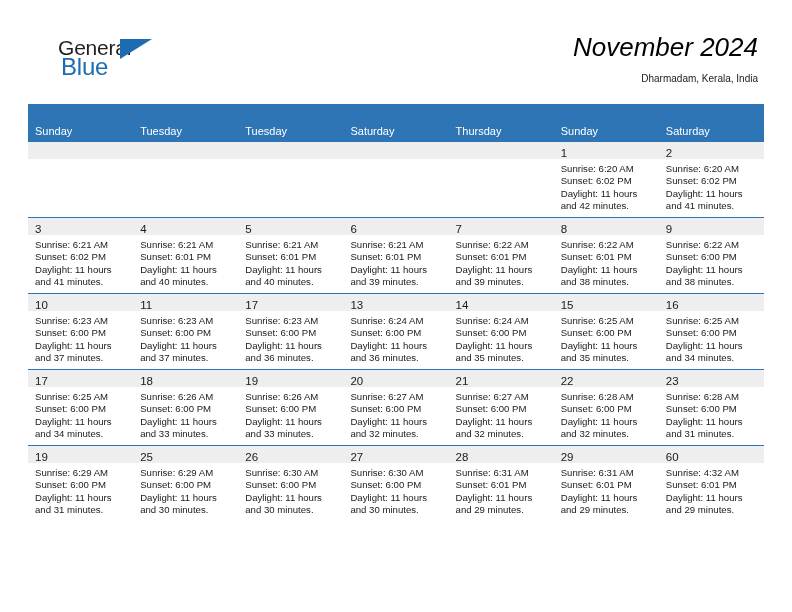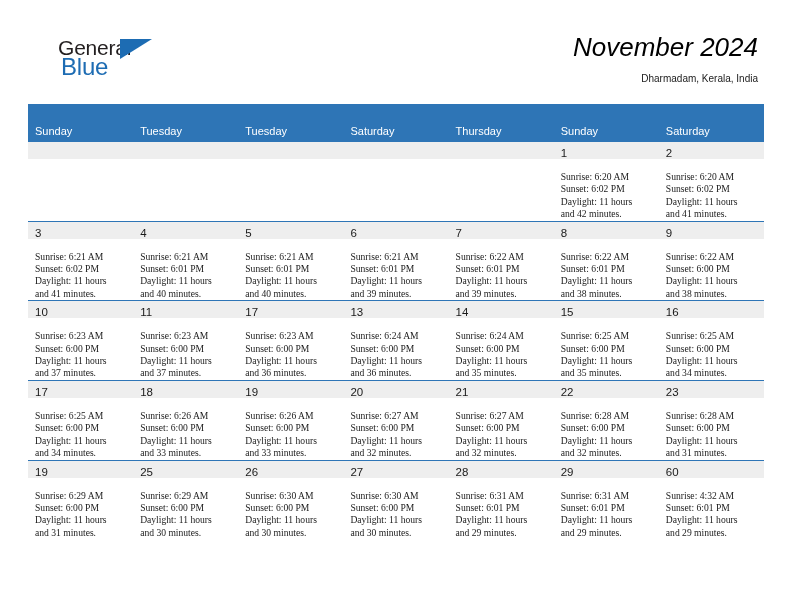--- a/index.html
+++ b/index.html
@@ -130,8 +130,7 @@
     color: #1a1a1a;
   }
   .cell-body {
-    padding: 12px 4px 0 7px;
-    font-family: Liberation Serif, serif;
+    padding: 4px 4px 0 7px;
   }
   .cell-line {
     font-size: 9.6px;

